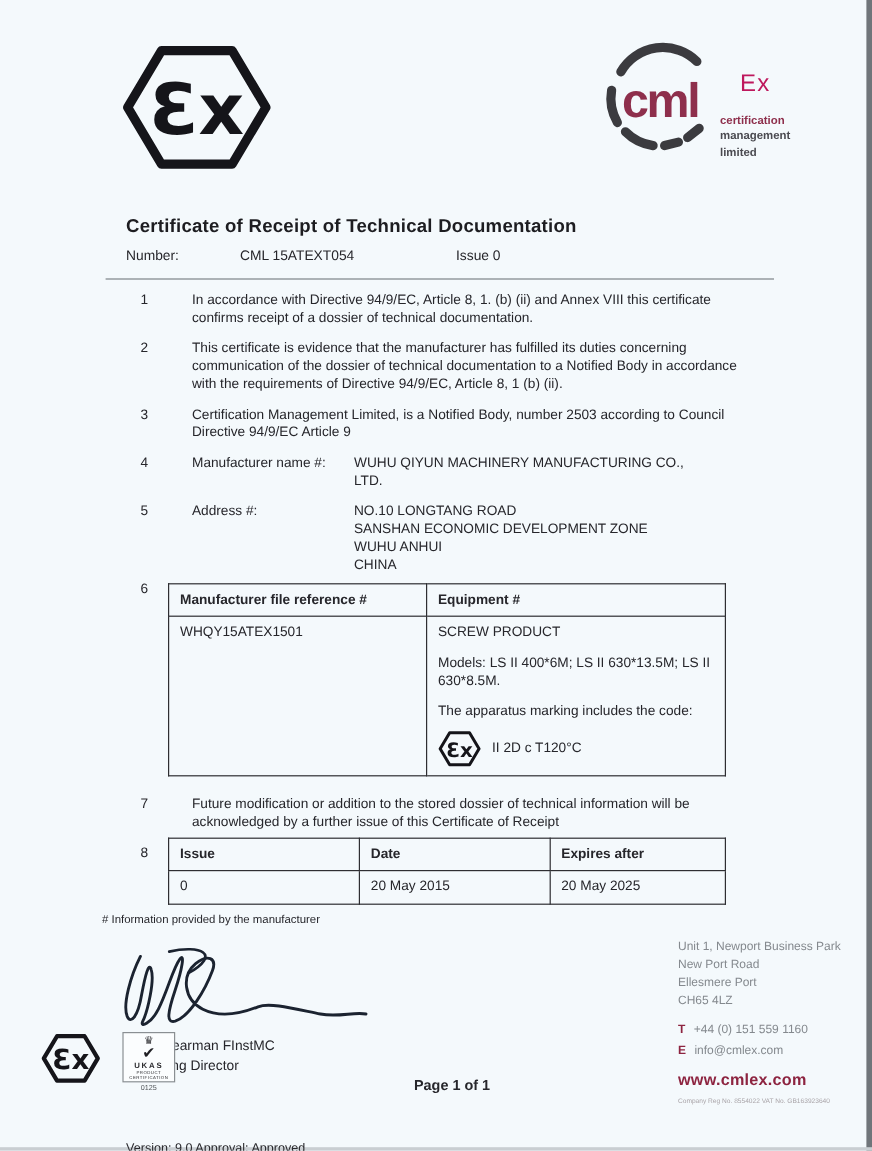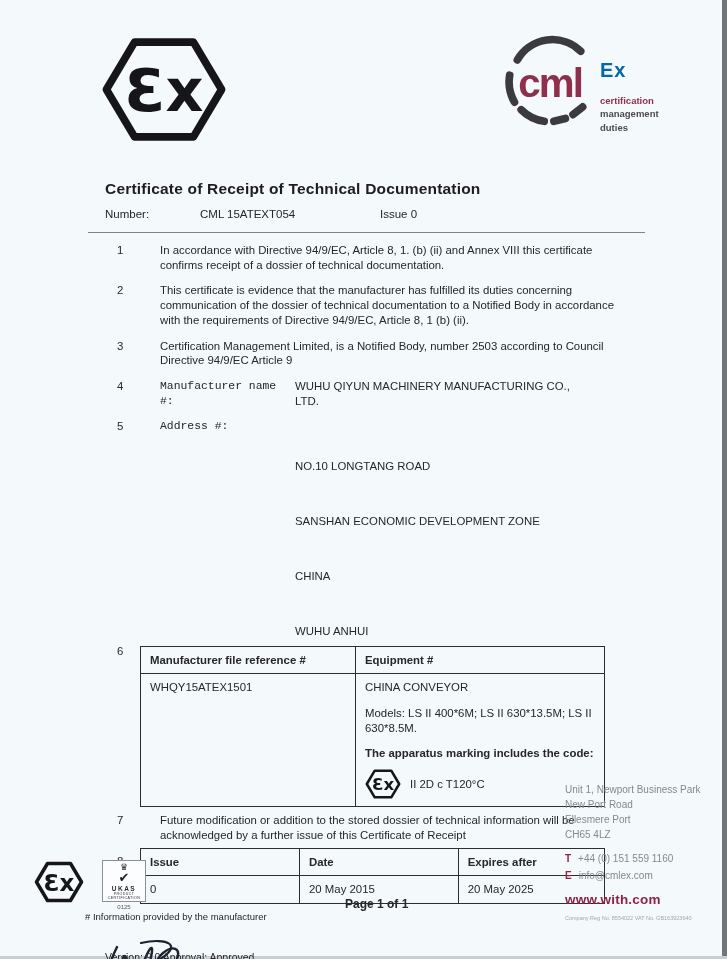--- a/index.html
+++ b/index.html
@@ -16,7 +16,7 @@
   .ex-logo-top{position:absolute;left:100px;top:33px;}
   .cml-logo{position:absolute;left:502px;top:33px;display:flex;align-items:flex-start;}
   .cml-side{margin-left:2px;margin-top:26px;}
-  .cml-ex{font-size:20px;font-weight:bold;color:#0369a1;letter-spacing:1px;}
+  .cml-ex{font-size:20px;font-weight:normal;color:#be185d;letter-spacing:1px;text-align:center;}
   .cml-lines{margin-top:12px;font-size:9.5px;font-weight:bold;line-height:1.4;color:#4a4a50;}
   .cml-line-0{color:#8e2f4c;}
 

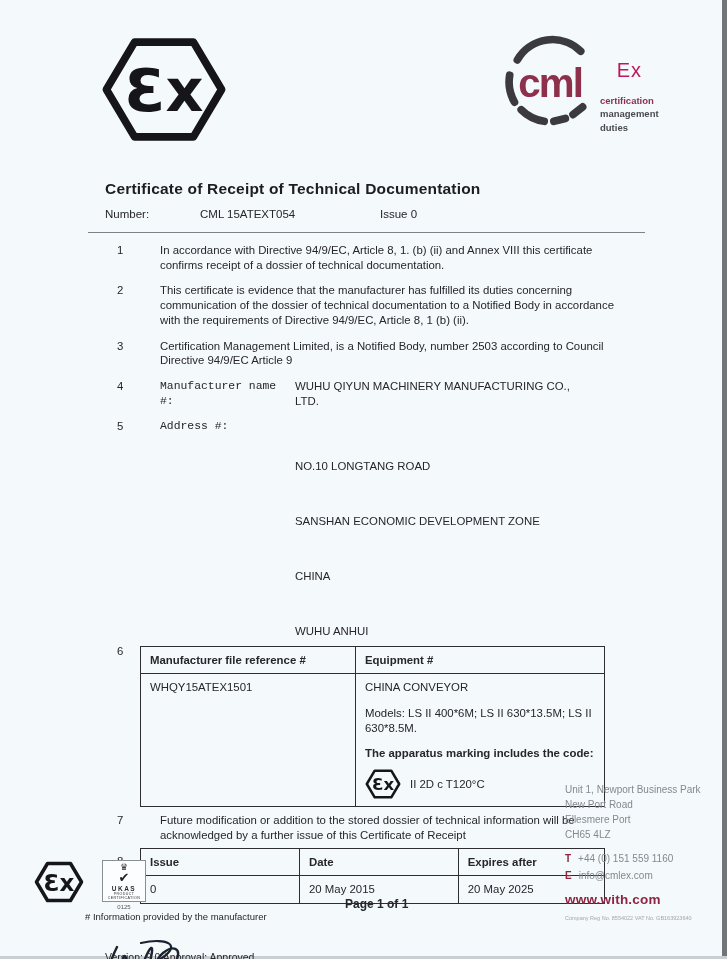--- a/index.html
+++ b/index.html
@@ -110,7 +110,7 @@
     <div class="cml-lines">
       <div class="cml-line-0">certification</div>
       <div>management</div>
-      <div>duties</div>
+      <div>limited</div>
     </div>
   </div>
 </div>

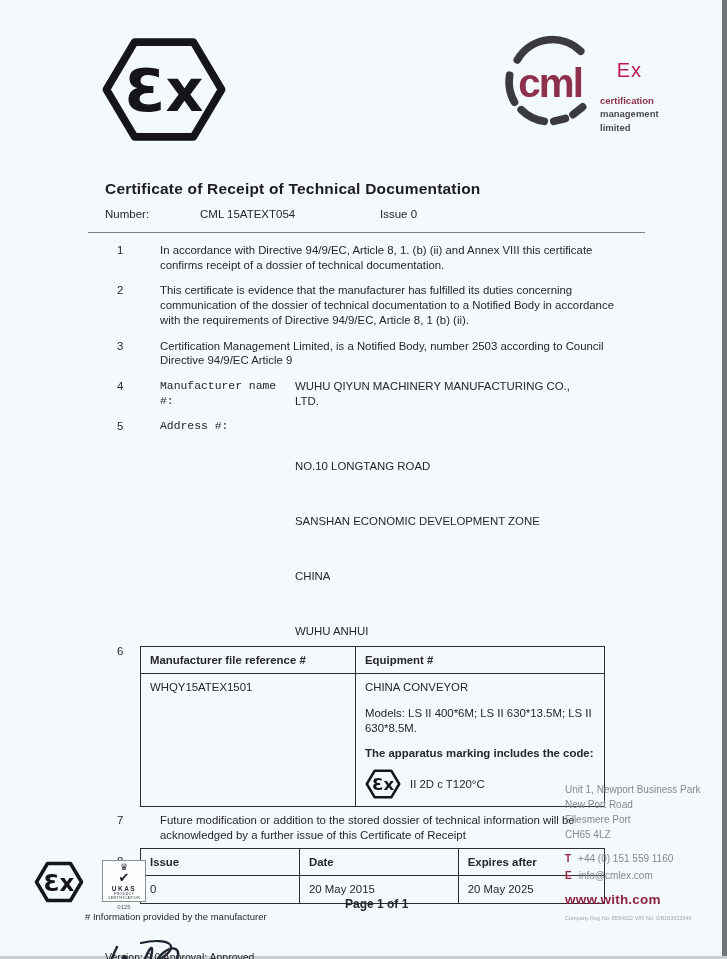--- a/index.html
+++ b/index.html
@@ -33,7 +33,7 @@
   .item-num{width:55px;padding-left:12px;box-sizing:border-box;flex:none;}
   .item-body{flex:1;max-width:465px;}
   .lv{display:flex;}
-  .lv .lv-label{width:135px;flex:none;font-family:Liberation Mono, monospace;}
+  .lv .lv-label{width:135px;flex:none;}
   .lv .lv-value{width:300px;}
   .addr-lines div{line-height:1.3;margin-top:40px;}
 

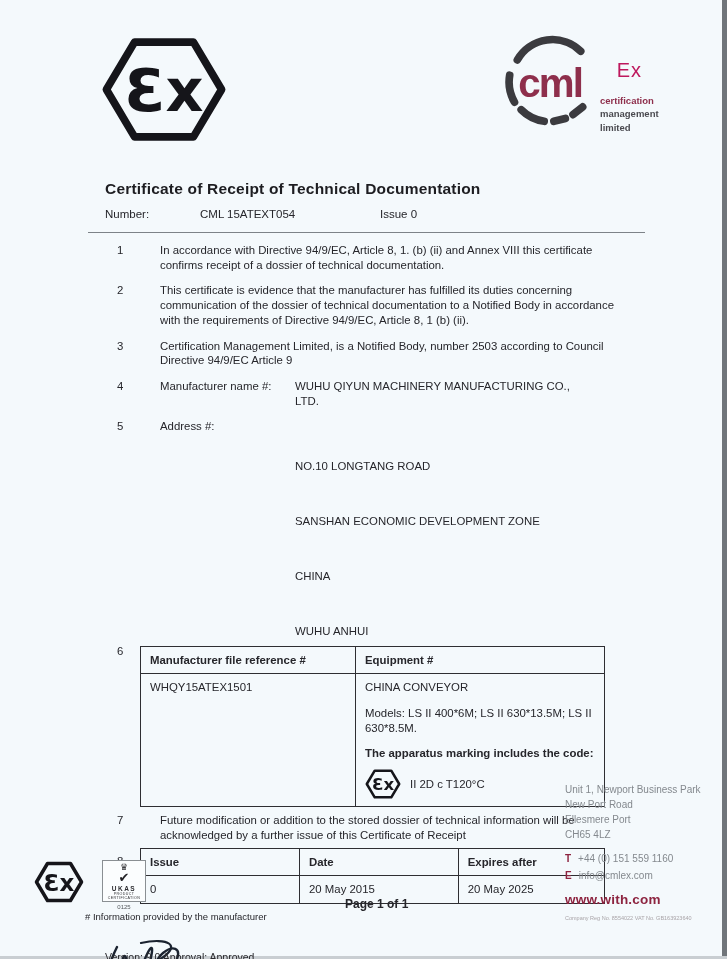--- a/index.html
+++ b/index.html
@@ -35,7 +35,7 @@
   .lv{display:flex;}
   .lv .lv-label{width:135px;flex:none;}
   .lv .lv-value{width:300px;}
-  .addr-lines div{line-height:1.3;margin-top:40px;}
+  .addr-lines div{line-height:1.3;}
 
   
   table{border-collapse:collapse;margin-left:-20px;font-size:11.4px;color:#26262b;}

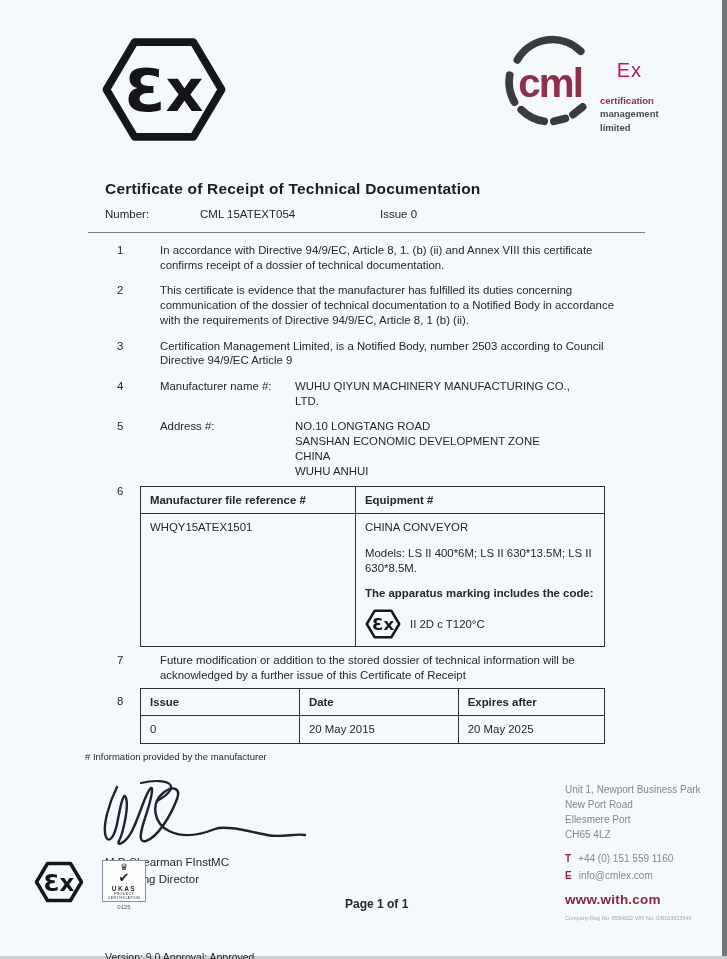--- a/index.html
+++ b/index.html
@@ -155,8 +155,8 @@
       <span class="lv-value addr-lines">
         <div>NO.10 LONGTANG ROAD</div>
         <div>SANSHAN ECONOMIC DEVELOPMENT ZONE</div>
+        <div>WUHU ANHUI</div>
         <div>CHINA</div>
-        <div>WUHU ANHUI</div>
       </span>
     </div>
   </div>

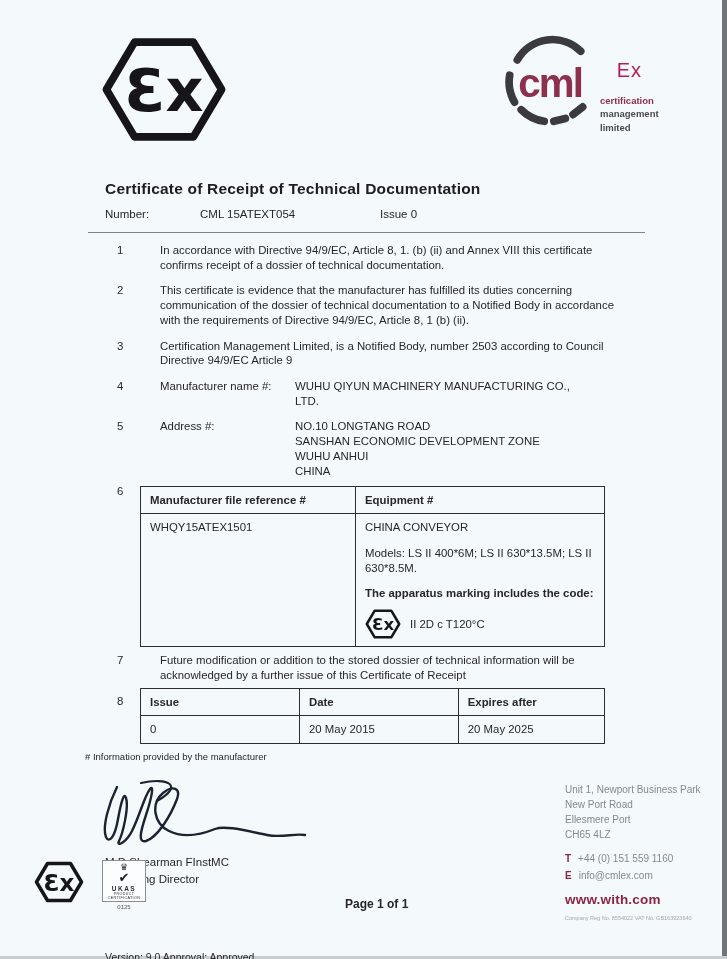--- a/index.html
+++ b/index.html
@@ -40,7 +40,7 @@
   
   table{border-collapse:collapse;margin-left:-20px;font-size:11.4px;color:#26262b;}
   th,td{border:1px solid #2e2e32;text-align:left;vertical-align:top;padding:6px 9px;}
-  .tbl-ref{width:465px;margin-top:2px;margin-bottom:3px;}
+  .tbl-ref{width:465px;margin-top:2px;margin-bottom:13px;}
   .tbl-ref .col-a{width:196px;}
   .equip-cell p{margin:0 0 11px 0;}
   .marking-row{display:flex;align-items:center;gap:9px;margin-top:2px;}

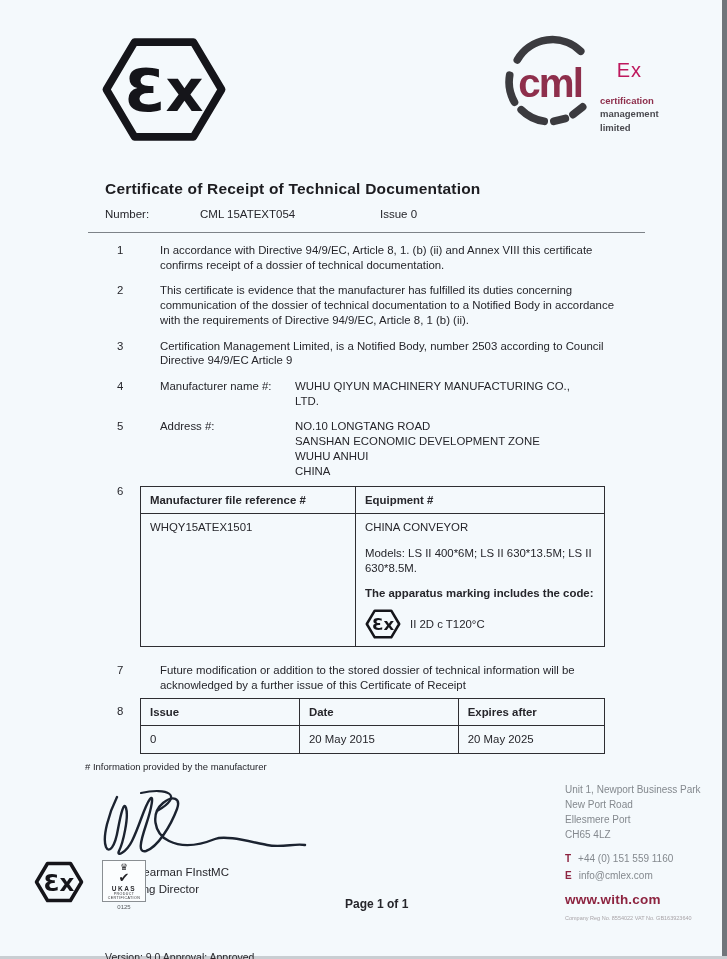--- a/index.html
+++ b/index.html
@@ -173,7 +173,7 @@
         <tr>
           <td>WHQY15ATEX1501</td>
           <td class="equip-cell">
-            <p>CHINA CONVEYOR</p>
+            <p>SCREW PRODUCT</p>
             <p>Models: LS II 400*6M; LS II 630*13.5M; LS II 630*8.5M.</p>
             <p style="margin-bottom:7px;font-weight:bold;">The apparatus marking includes the code:</p>
             <div class="marking-row">

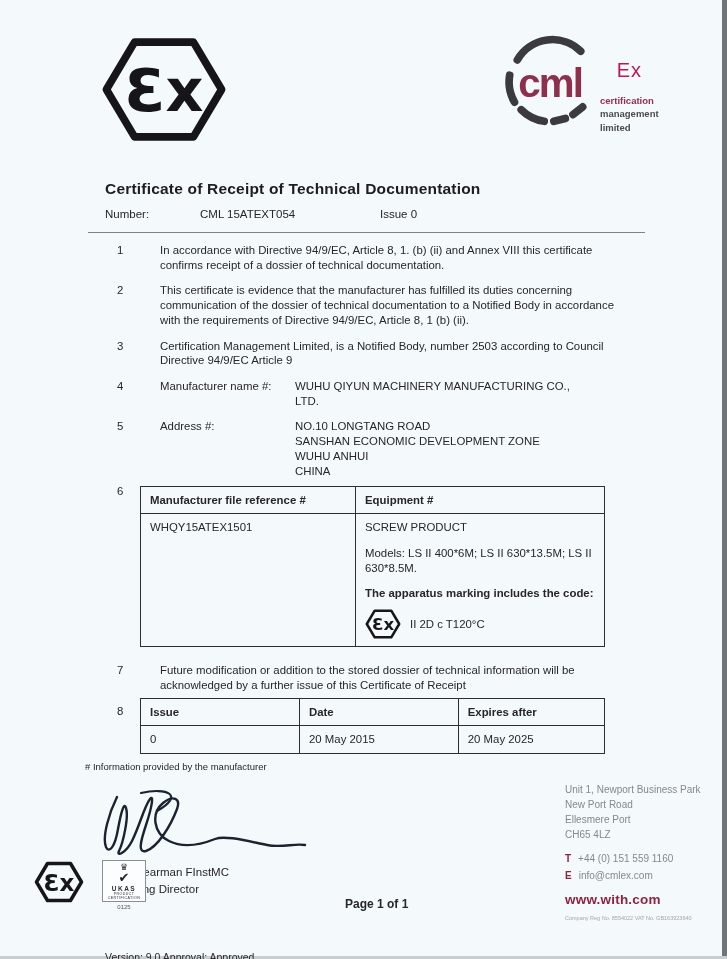--- a/index.html
+++ b/index.html
@@ -175,7 +175,7 @@
           <td class="equip-cell">
             <p>SCREW PRODUCT</p>
             <p>Models: LS II 400*6M; LS II 630*13.5M; LS II 630*8.5M.</p>
-            <p style="margin-bottom:7px;font-weight:bold;">The apparatus marking includes the code:</p>
+            <p style="margin-bottom:7px;">The apparatus marking includes the code:</p>
             <div class="marking-row">
               <svg width="36" height="32" viewBox="0 0 100 88">
                 <polygon points="5,44 27,7 73,7 95,44 73,81 27,81" fill="none" stroke="#15151a" stroke-width="7" stroke-linejoin="round"></polygon>

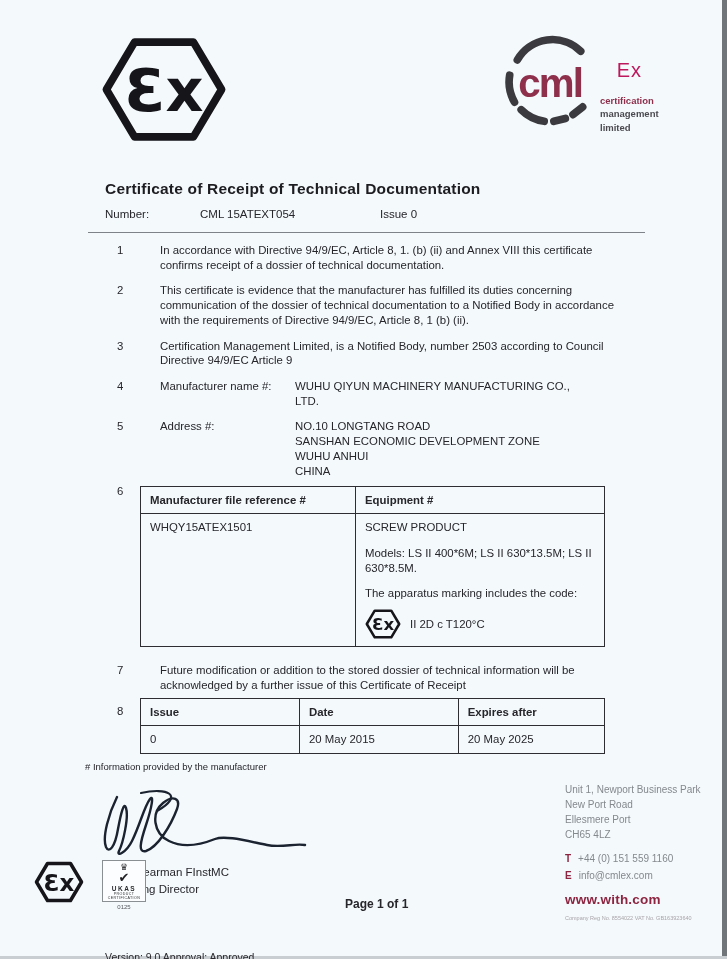--- a/index.html
+++ b/index.html
@@ -261,7 +261,7 @@
       <span>info@cmlex.com</span>
     </div>
   </div>
-  <div class="website">www.with.com</div>
+  <div class="website">www.cmlex.com</div>
   <div class="company-line">Company Reg No. 8554022   VAT No. GB163923640</div>
 </div>
 

